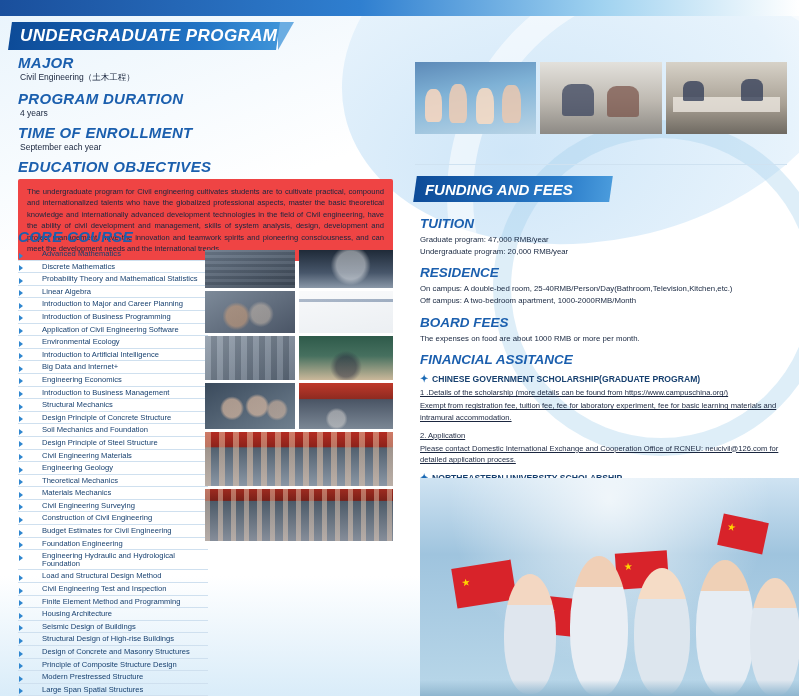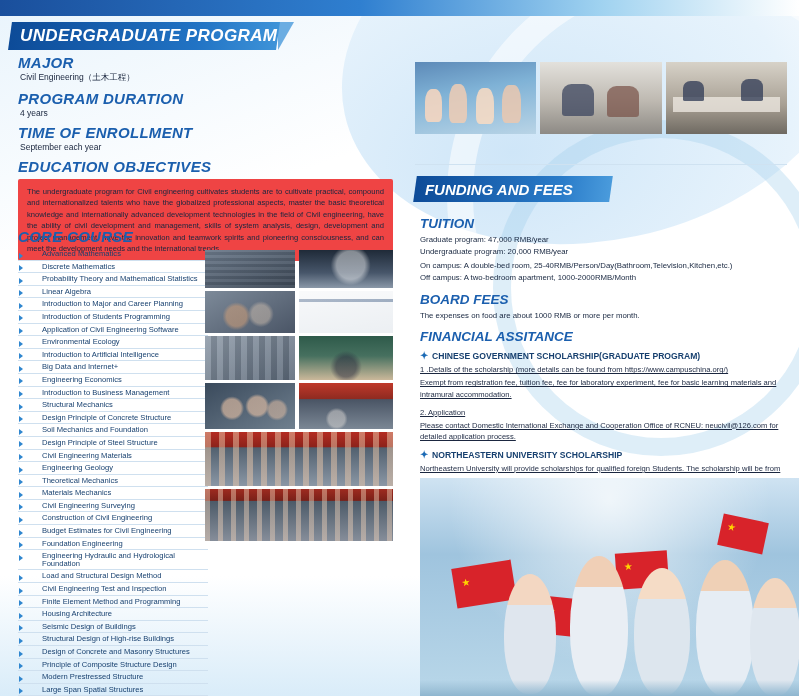--- a/index.html
+++ b/index.html
@@ -284,6 +284,7 @@
   <div class="rt">Graduate program: 47,000 RMB/year</div>
   <div class="rt" style="margin-top:0">Undergraduate program: 20,000 RMB/year</div>
 
+  <div class="rh">RESIDENCE</div>
   <div class="rt">On campus: A double-bed room, 25-40RMB/Person/Day(Bathroom,Television,Kitchen,etc.)</div>
   <div class="rt" style="margin-top:0">Off campus: A two-bedroom apartment, 1000-2000RMB/Month</div>
 

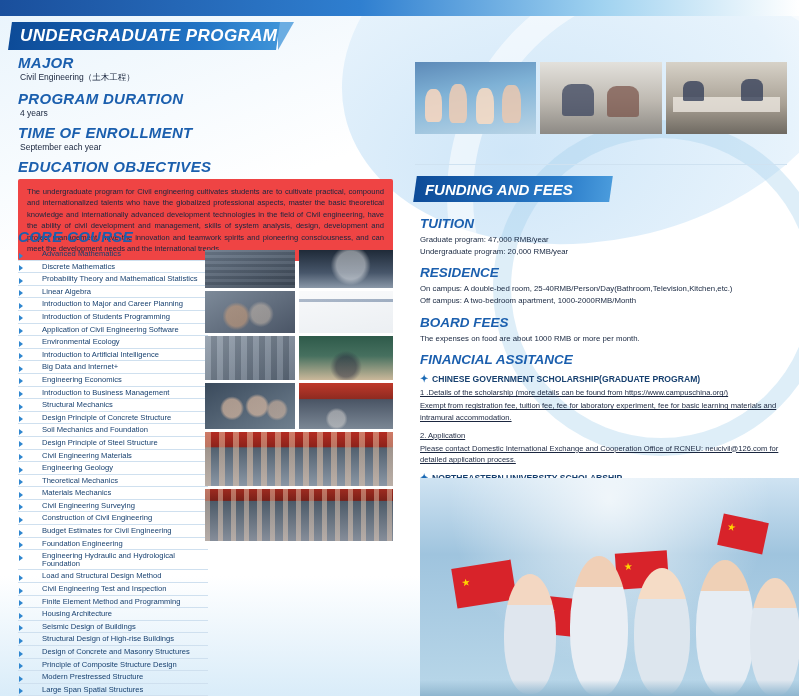--- a/index.html
+++ b/index.html
@@ -182,7 +182,7 @@
   <div class="course">Probability Theory and Mathematical Statistics</div>
   <div class="course">Linear Algebra</div>
   <div class="course">Introduction to Major and Career Planning</div>
-  <div class="course">Introduction of Students Programming</div>
+  <div class="course">Introduction of Business Programming</div>
   <div class="course">Application of Civil Engineering Software</div>
   <div class="course">Environmental Ecology</div>
   <div class="course">Introduction to Artificial Intelligence</div>

